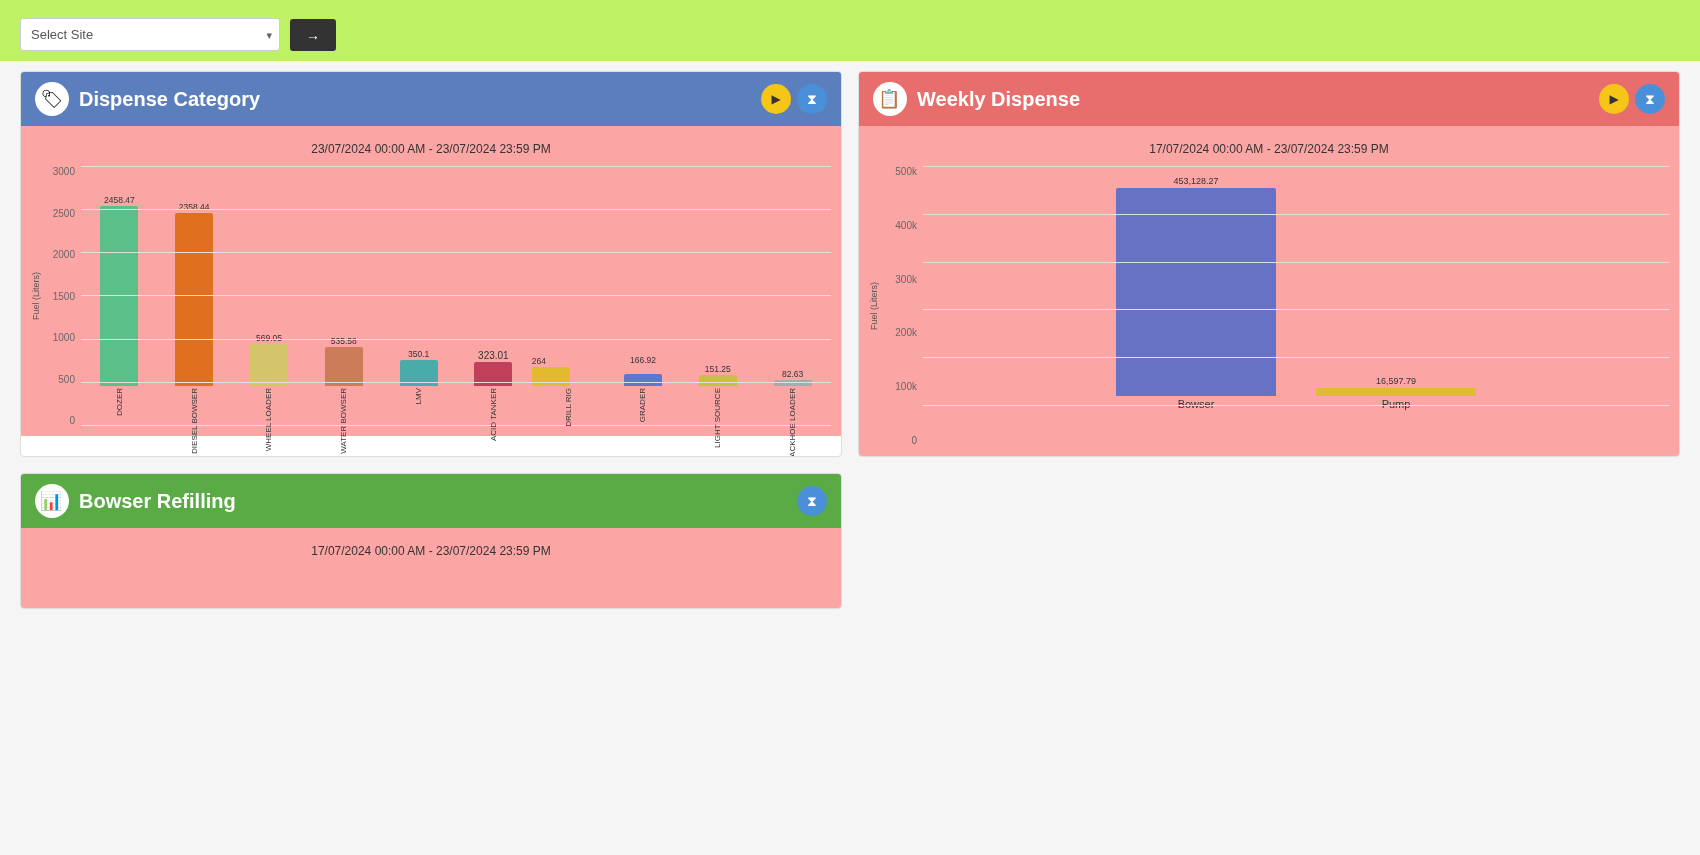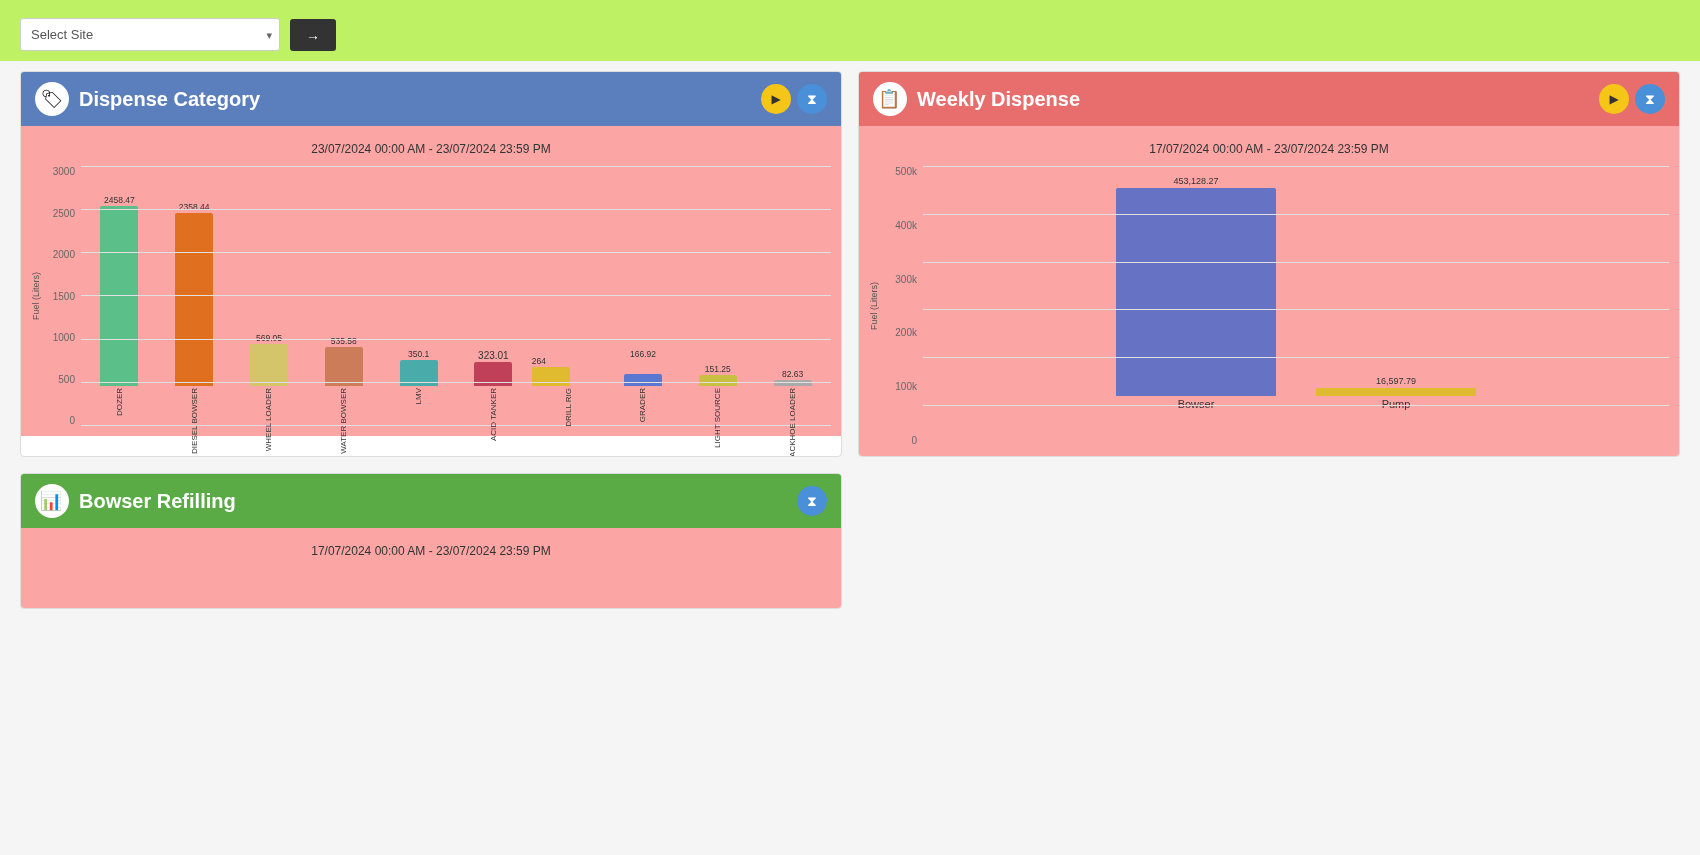--- a/index.html
+++ b/index.html
@@ -281,7 +281,7 @@
                     <div style="width: 100%; max-width: 38px; border-radius: 2px 2px 0px 0px; background: rgb(224, 187, 48); height: 19px;"></div>
                   </div>
                   <div style="display: flex; flex-direction: column; align-items: center; flex: 1 1 0%; justify-content: flex-end;">
-                    <div style="font-size: 8.5px; color: rgb(51, 51, 51); margin-bottom: 15px; white-space: nowrap;">166.92</div>
+                    <div style="font-size: 8.5px; color: rgb(51, 51, 51); margin-bottom: 9px; white-space: nowrap;">166.92</div>
                     <div style="width: 100%; max-width: 38px; border-radius: 2px 2px 0px 0px; background: rgb(90, 120, 208); height: 12px;"></div>
                   </div>
                   <div style="display: flex; flex-direction: column; align-items: center; flex: 1 1 0%; justify-content: flex-end;">

